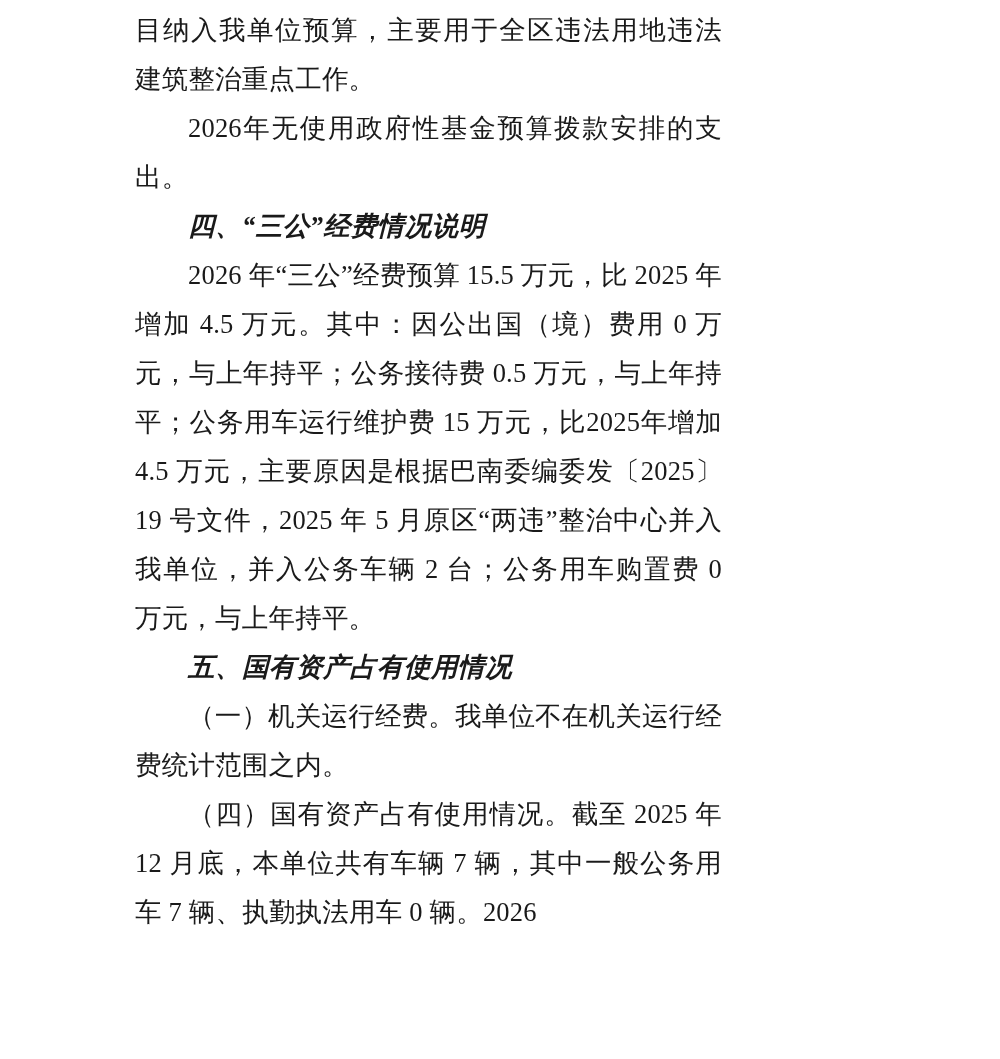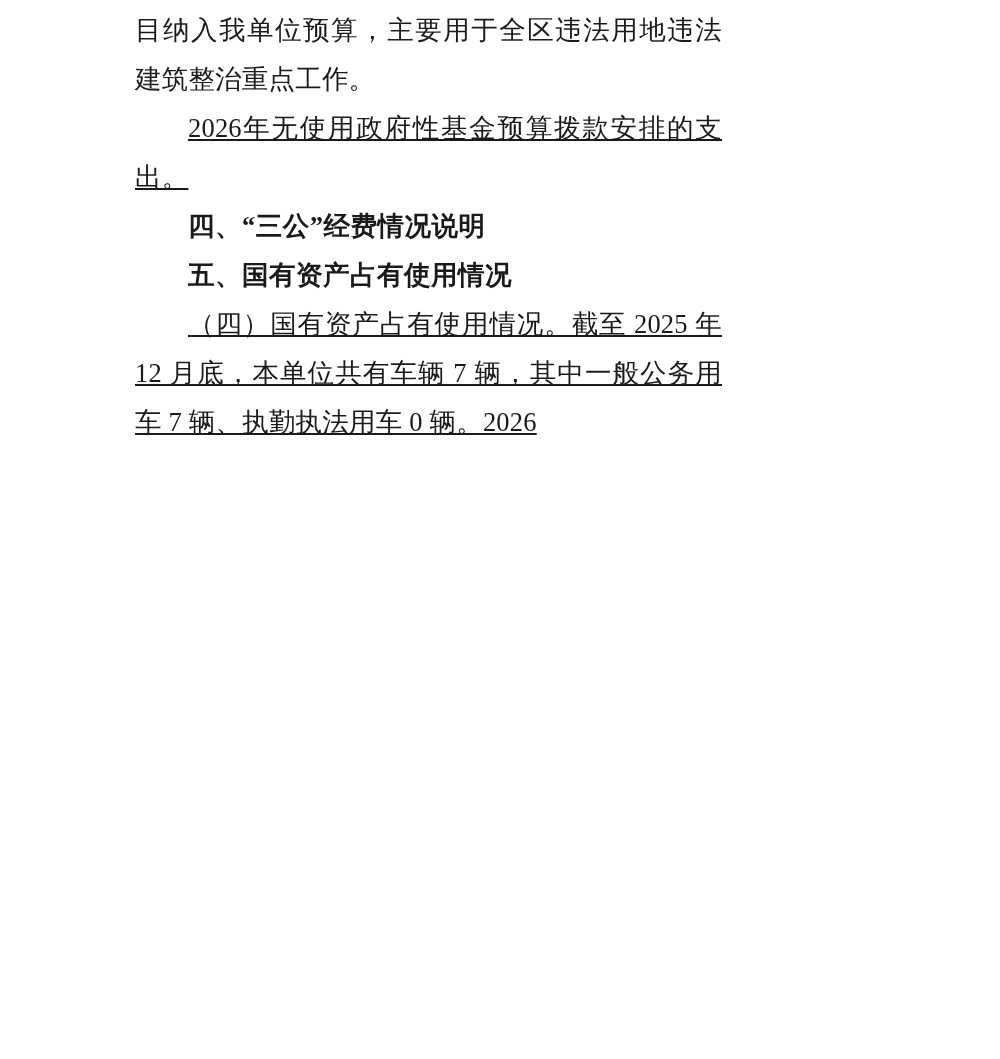--- a/index.html
+++ b/index.html
@@ -35,7 +35,6 @@
   }
   .para {
     text-indent: 2em;
-    text-decoration: underline;
   }
   .cont {
     text-indent: 0;

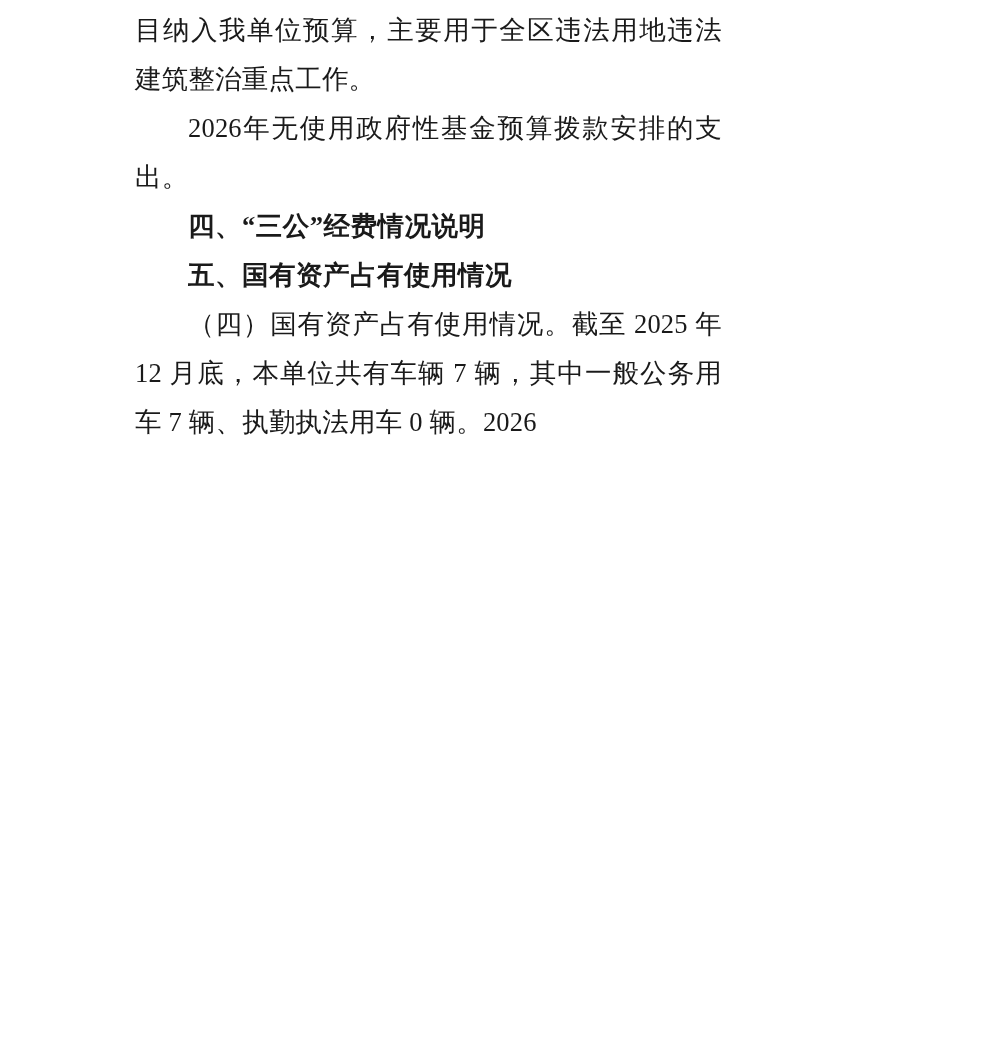--- a/index.html
+++ b/index.html
@@ -44,6 +44,7 @@
     font-weight: bold;
     font-family: "Liberation Serif", "DejaVu Serif", serif;
     letter-spacing: 0.5px;
+    font-style: italic;
   }
 </style>
 </head>

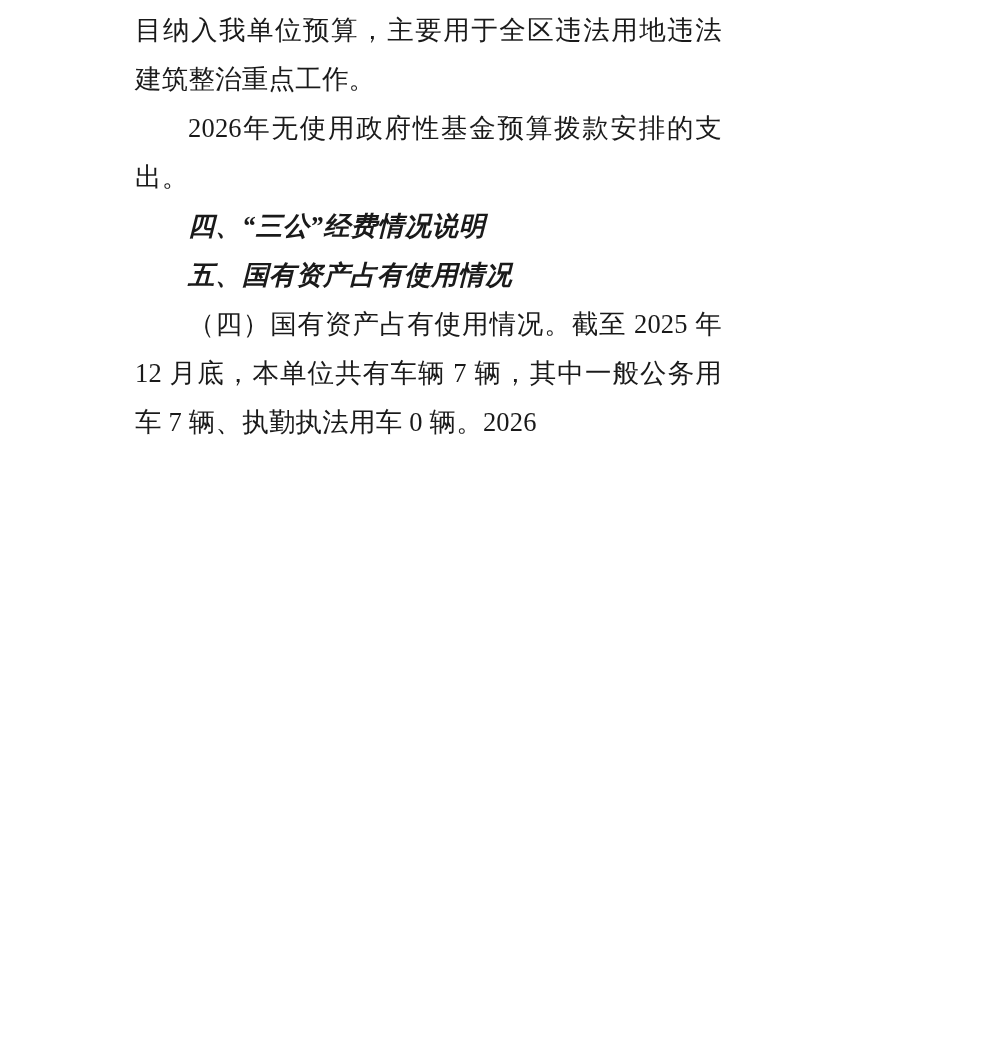--- a/index.html
+++ b/index.html
@@ -55,6 +55,7 @@
     <p class="cont">目纳入我单位预算，主要用于全区违法用地违法建筑整治重点工作。</p>
     <p class="para">2026年无使用政府性基金预算拨款安排的支出。</p>
     <p class="heading">四、“三公”经费情况说明</p>
+    <p class="para">2026 年“三公”经费预算 15.5 万元，比 2025 年增加 4.5 万元。其中：因公出国（境）费用 0 万元，与上年持平；公务接待费 0.5 万元，与上年持平；公务用车运行维护费 15 万元，比2025年增加 4.5 万元，主要原因是根据巴南委编委发〔2025〕19 号文件，2025 年 5 月原区“两违”整治中心并入我单位，并入公务车辆 2 台；公务用车购置费 0 万元，与上年持平。</p>
     <p class="heading">五、国有资产占有使用情况</p>
     <p class="para">（四）国有资产占有使用情况。截至 2025 年 12 月底，本单位共有车辆 7 辆，其中一般公务用车 7 辆、执勤执法用车 0 辆。2026</p>
   </div>

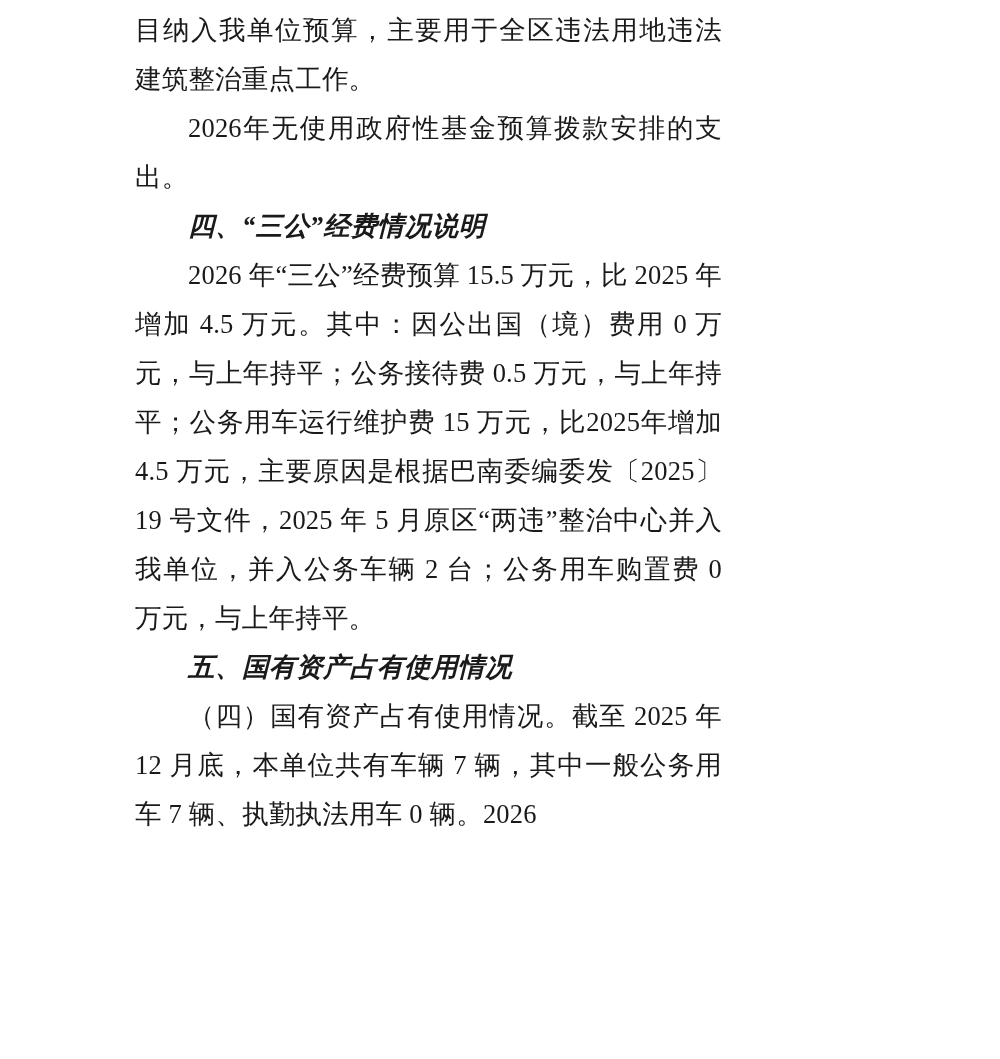--- a/index.html
+++ b/index.html
@@ -57,6 +57,7 @@
     <p class="heading">四、“三公”经费情况说明</p>
     <p class="para">2026 年“三公”经费预算 15.5 万元，比 2025 年增加 4.5 万元。其中：因公出国（境）费用 0 万元，与上年持平；公务接待费 0.5 万元，与上年持平；公务用车运行维护费 15 万元，比2025年增加 4.5 万元，主要原因是根据巴南委编委发〔2025〕19 号文件，2025 年 5 月原区“两违”整治中心并入我单位，并入公务车辆 2 台；公务用车购置费 0 万元，与上年持平。</p>
     <p class="heading">五、国有资产占有使用情况</p>
+    <p class="para">（一）机关运行经费。我单位不在机关运行经费统计范围之内。</p>
     <p class="para">（四）国有资产占有使用情况。截至 2025 年 12 月底，本单位共有车辆 7 辆，其中一般公务用车 7 辆、执勤执法用车 0 辆。2026</p>
   </div>
 </div>

